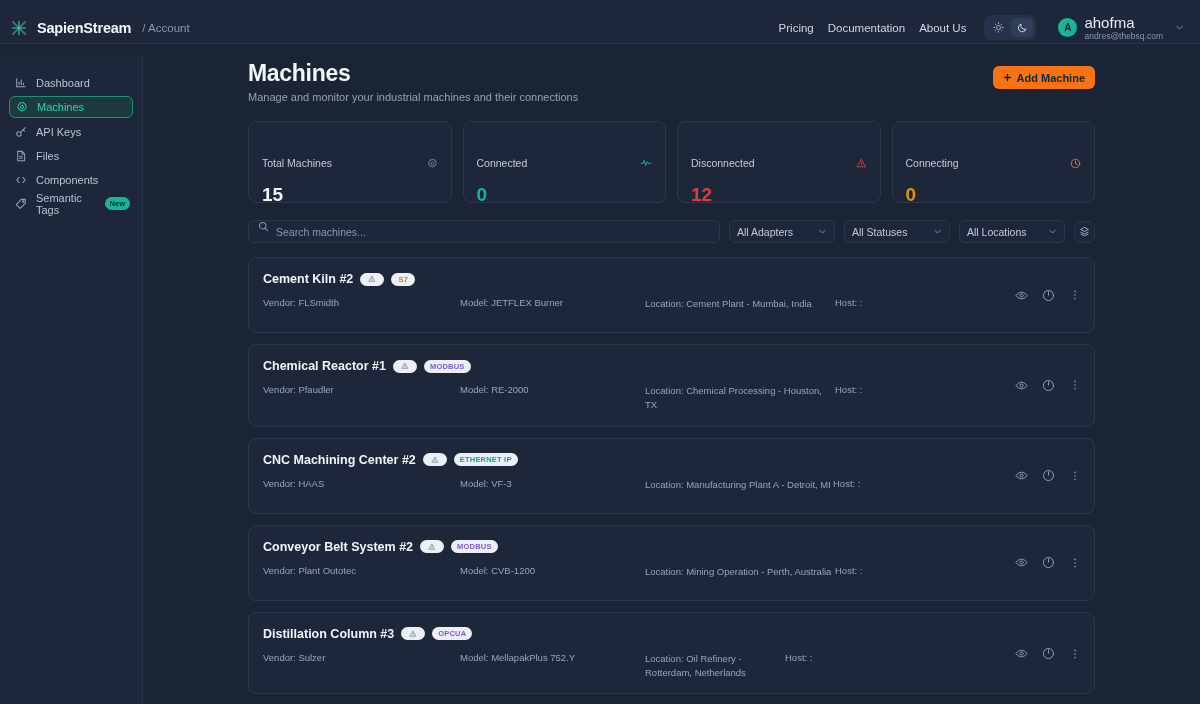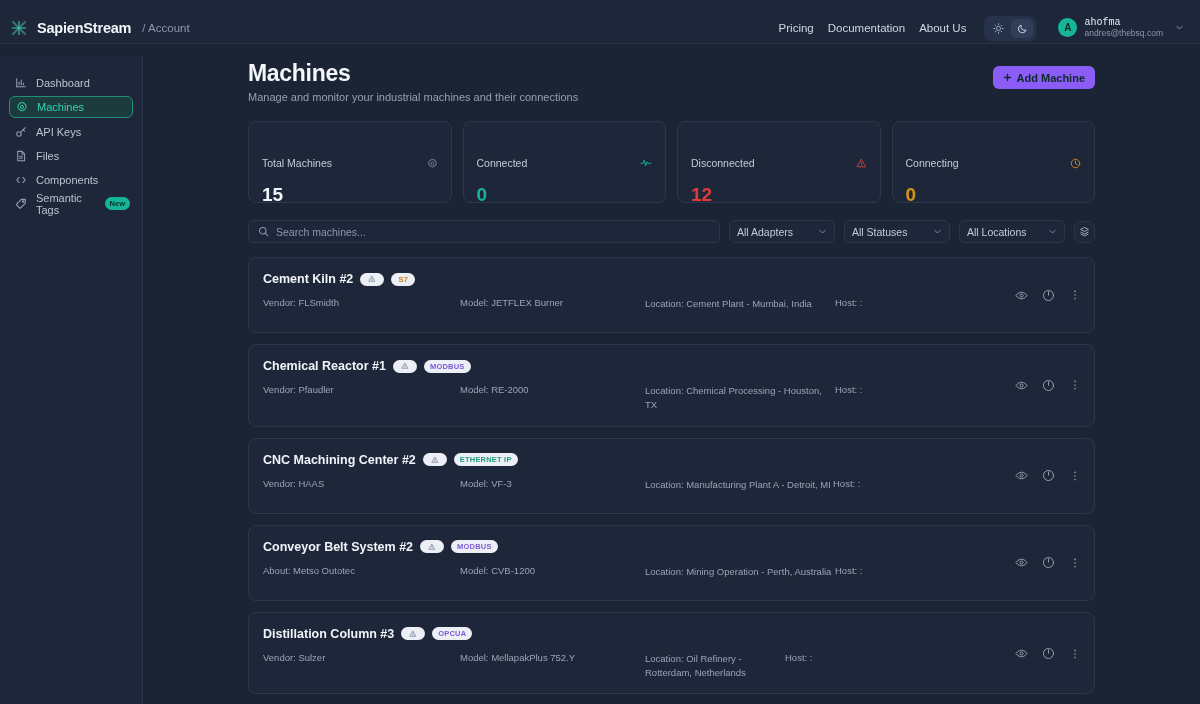--- a/index.html
+++ b/index.html
@@ -45,7 +45,7 @@
     display: flex; align-items: center; justify-content: center;
   }
   .user-meta { line-height: 1.15; }
-  .user-name { font-size: 10px; color: #e7ebf2; font-family: Liberation Mono, monospace; }
+  .user-name { font-size: 15px; color: #e7ebf2; }
   .user-mail { font-size: 8.5px; color: #8b97ab; }
   .caret-dn { color: #8b97ab; margin-left: 5px; }
 

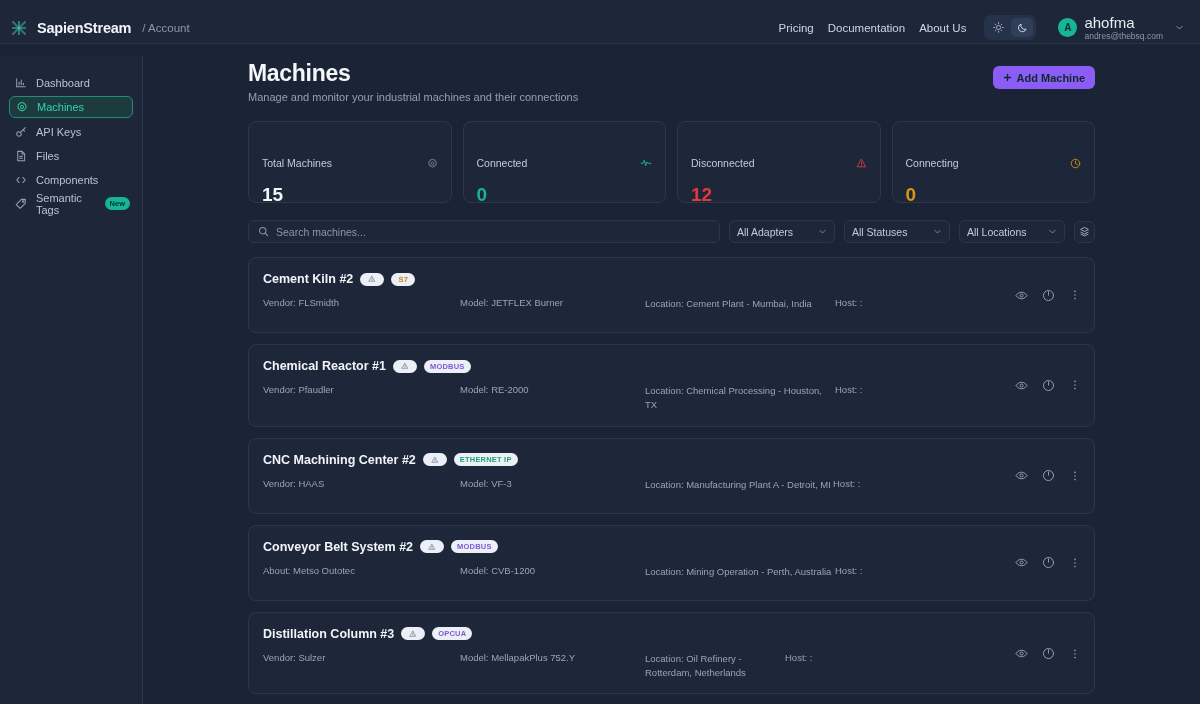--- a/index.html
+++ b/index.html
@@ -89,7 +89,7 @@
   .page-sub { font-size: 11px; color: #93a0b4; margin-top: 4px; }
   .add-btn {
     margin-left: auto; margin-top: 6px;
-    background: #8b5cf6; color: #0c2b27;
+    background: #f97316; color: #0c2b27;
     font-size: 11px; font-weight: bold;
     border: none; border-radius: 6px;
     height: 23px; padding: 0 10px;

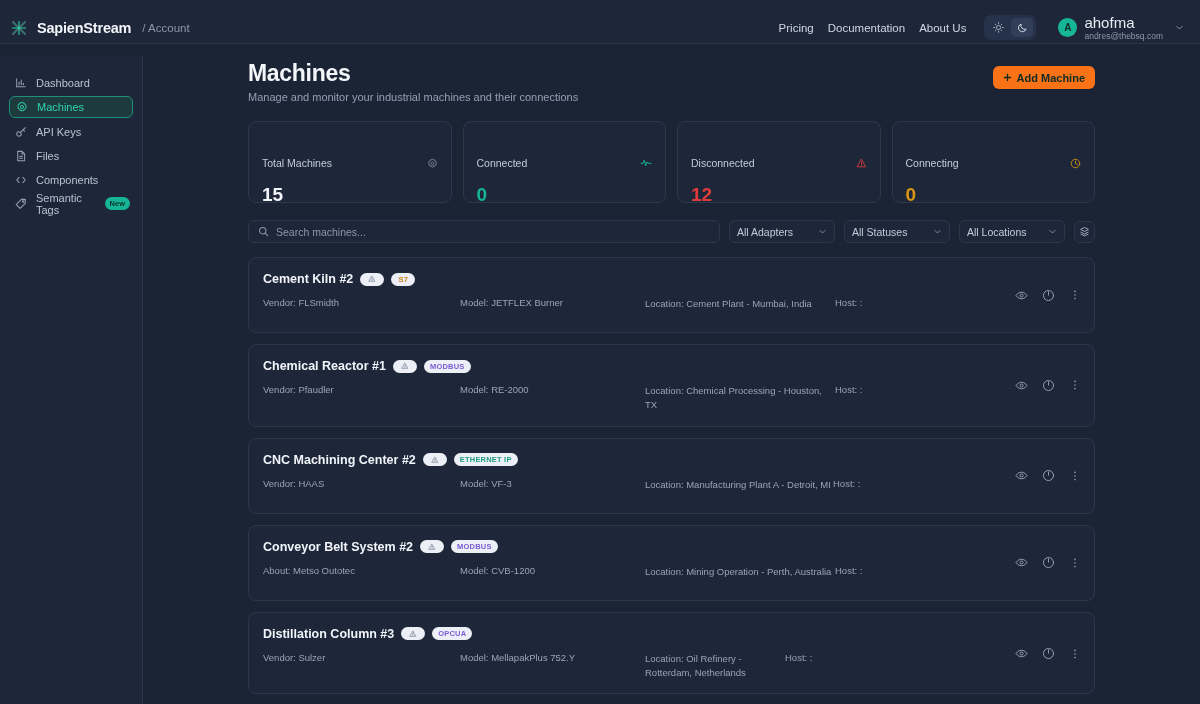--- a/index.html
+++ b/index.html
@@ -117,7 +117,7 @@
   .search-box {
     flex: 1 1 auto; height: 23px;
     background: #1e2739; border: 1px solid #2c374c; border-radius: 6px;
-    display: flex; align-items: center; gap: 7px; padding: 0 9px;
+    display: flex; gap: 7px; padding: 0 9px;
   }
   .search-box input {
     background: transparent; border: none; outline: none;

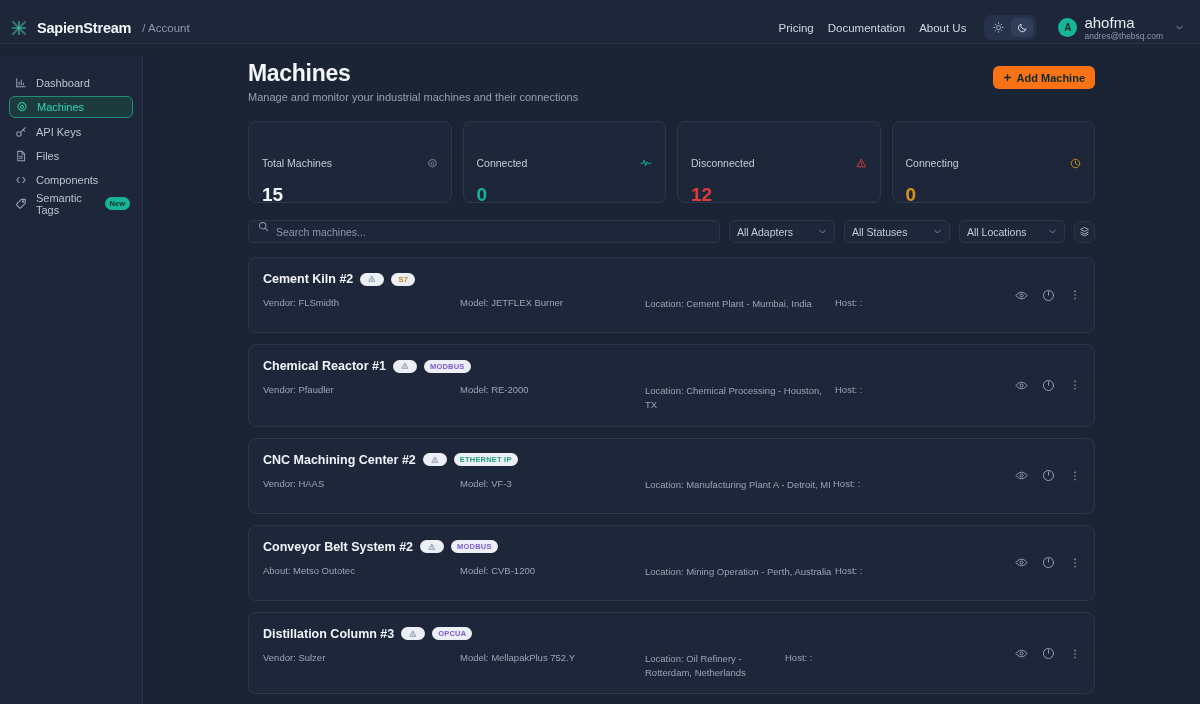--- a/index.html
+++ b/index.html
@@ -570,7 +570,7 @@
         <span class="pill" style="color:#7c5cd6">MODBUS</span>
       </div>
       <div class="card-row">
-        <span class="cell-vendor">About: Metso Outotec</span>
+        <span class="cell-vendor">Vendor: Plant Outotec</span>
         <span class="cell-model">Model: CVB-1200</span>
         <span class="cell-loc">Location: Mining Operation - Perth, Australia</span>
         <span class="cell-host">Host: :</span>

